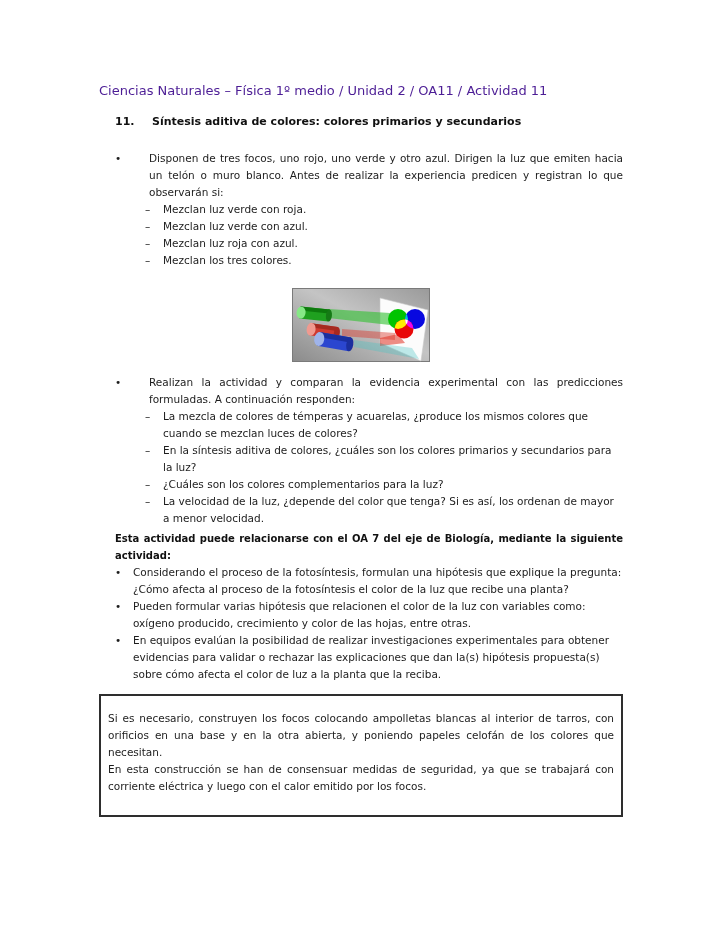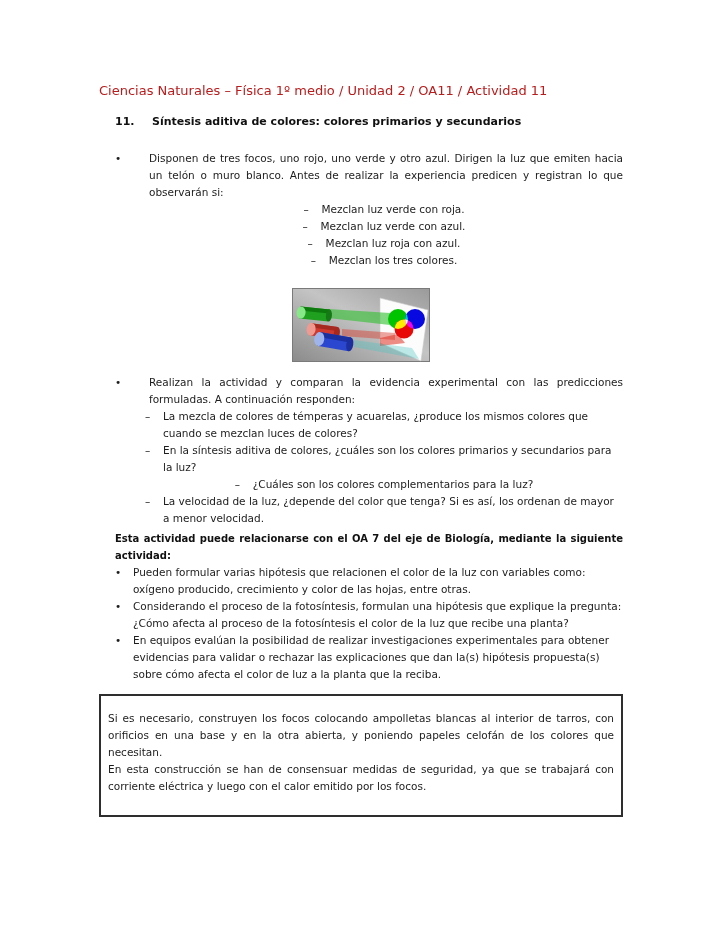--- a/index.html
+++ b/index.html
@@ -10,7 +10,7 @@
   }
   .content{margin-left:99px;width:524px;padding-top:83px;}
   p{margin:0;}
-  .doc-title{color:#b91c1c;font-size:13px;line-height:16px;}
+  .doc-title{color:#4c1d95;font-size:13px;line-height:16px;}
   .activity-heading{margin-top:14px;display:flex;font-weight:bold;font-size:11px;color:#111;padding-left:16px;}
   .activity-heading .num{flex:none;width:37px;}
   .block{margin-top:20px;}

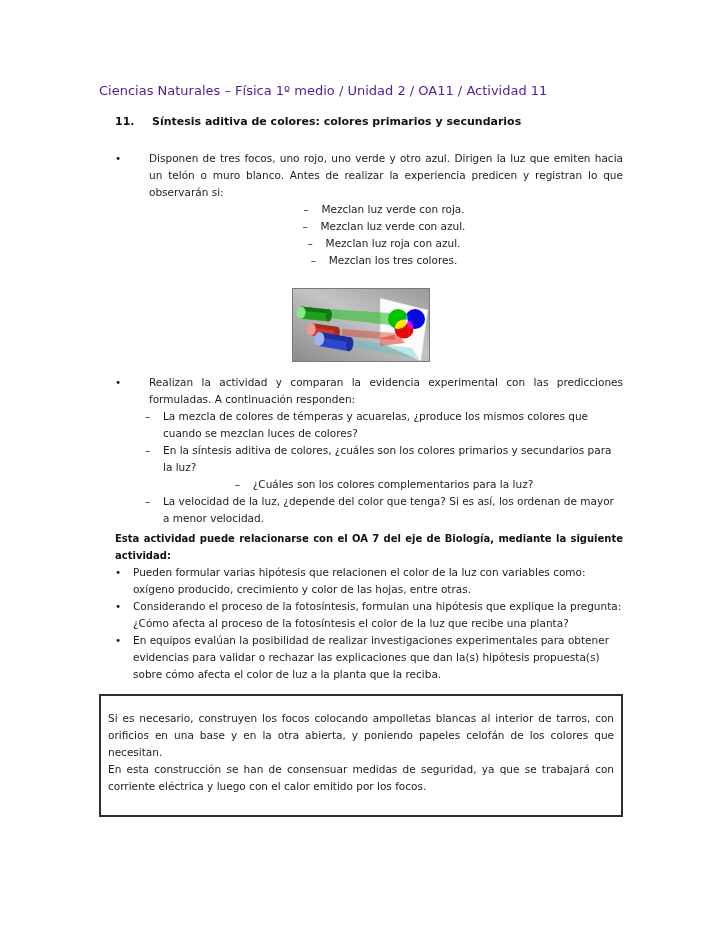--- a/index.html
+++ b/index.html
@@ -17,7 +17,7 @@
   .b-item{display:flex;padding-left:16px;}
   .b-item::before{content:"\2022";flex:none;width:18px;}
   .b-body{flex:1;min-width:0;}
-  .d-item{display:flex;margin-left:12px;justify-content:center;}
+  .d-item{display:flex;margin-left:12px;}
   .d-item::before{content:"\2013";flex:none;width:18px;}
   .justify{text-align:justify;margin-left:16px;}
   .figure-wrap{width:138px;margin:19px auto 12px auto;}

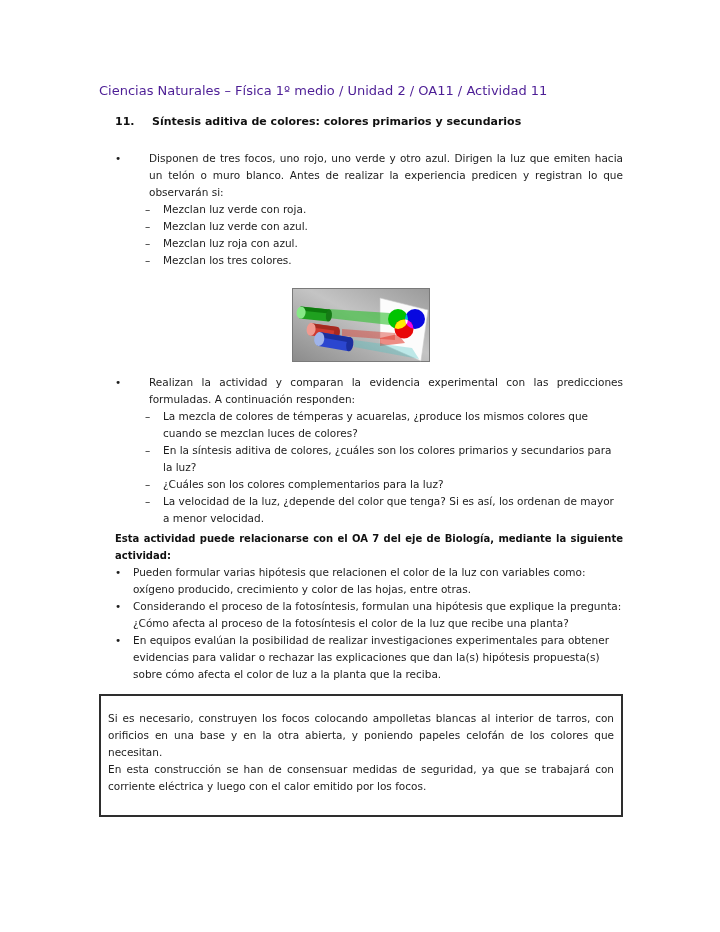--- a/index.html
+++ b/index.html
@@ -145,10 +145,10 @@
 
     <div>
       <div class="b-item">
-        <div class="b-body"><span>Pueden formular varias hipótesis que relacionen el color de la luz con variables como: oxígeno producido, crecimiento y color de las hojas, entre otras.</span></div>
+        <div class="b-body"><span>Considerando el proceso de la fotosíntesis, formulan una hipótesis que explique la pregunta: ¿Cómo afecta al proceso de la fotosíntesis el color de la luz que recibe una planta?</span></div>
       </div>
       <div class="b-item">
-        <div class="b-body"><span>Considerando el proceso de la fotosíntesis, formulan una hipótesis que explique la pregunta: ¿Cómo afecta al proceso de la fotosíntesis el color de la luz que recibe una planta?</span></div>
+        <div class="b-body"><span>Pueden formular varias hipótesis que relacionen el color de la luz con variables como: oxígeno producido, crecimiento y color de las hojas, entre otras.</span></div>
       </div>
       <div class="b-item">
         <div class="b-body"><span>En equipos evalúan la posibilidad de realizar investigaciones experimentales para obtener evidencias para validar o rechazar las explicaciones que dan la(s) hipótesis propuesta(s) sobre cómo afecta el color de luz a la planta que la reciba.</span></div>

